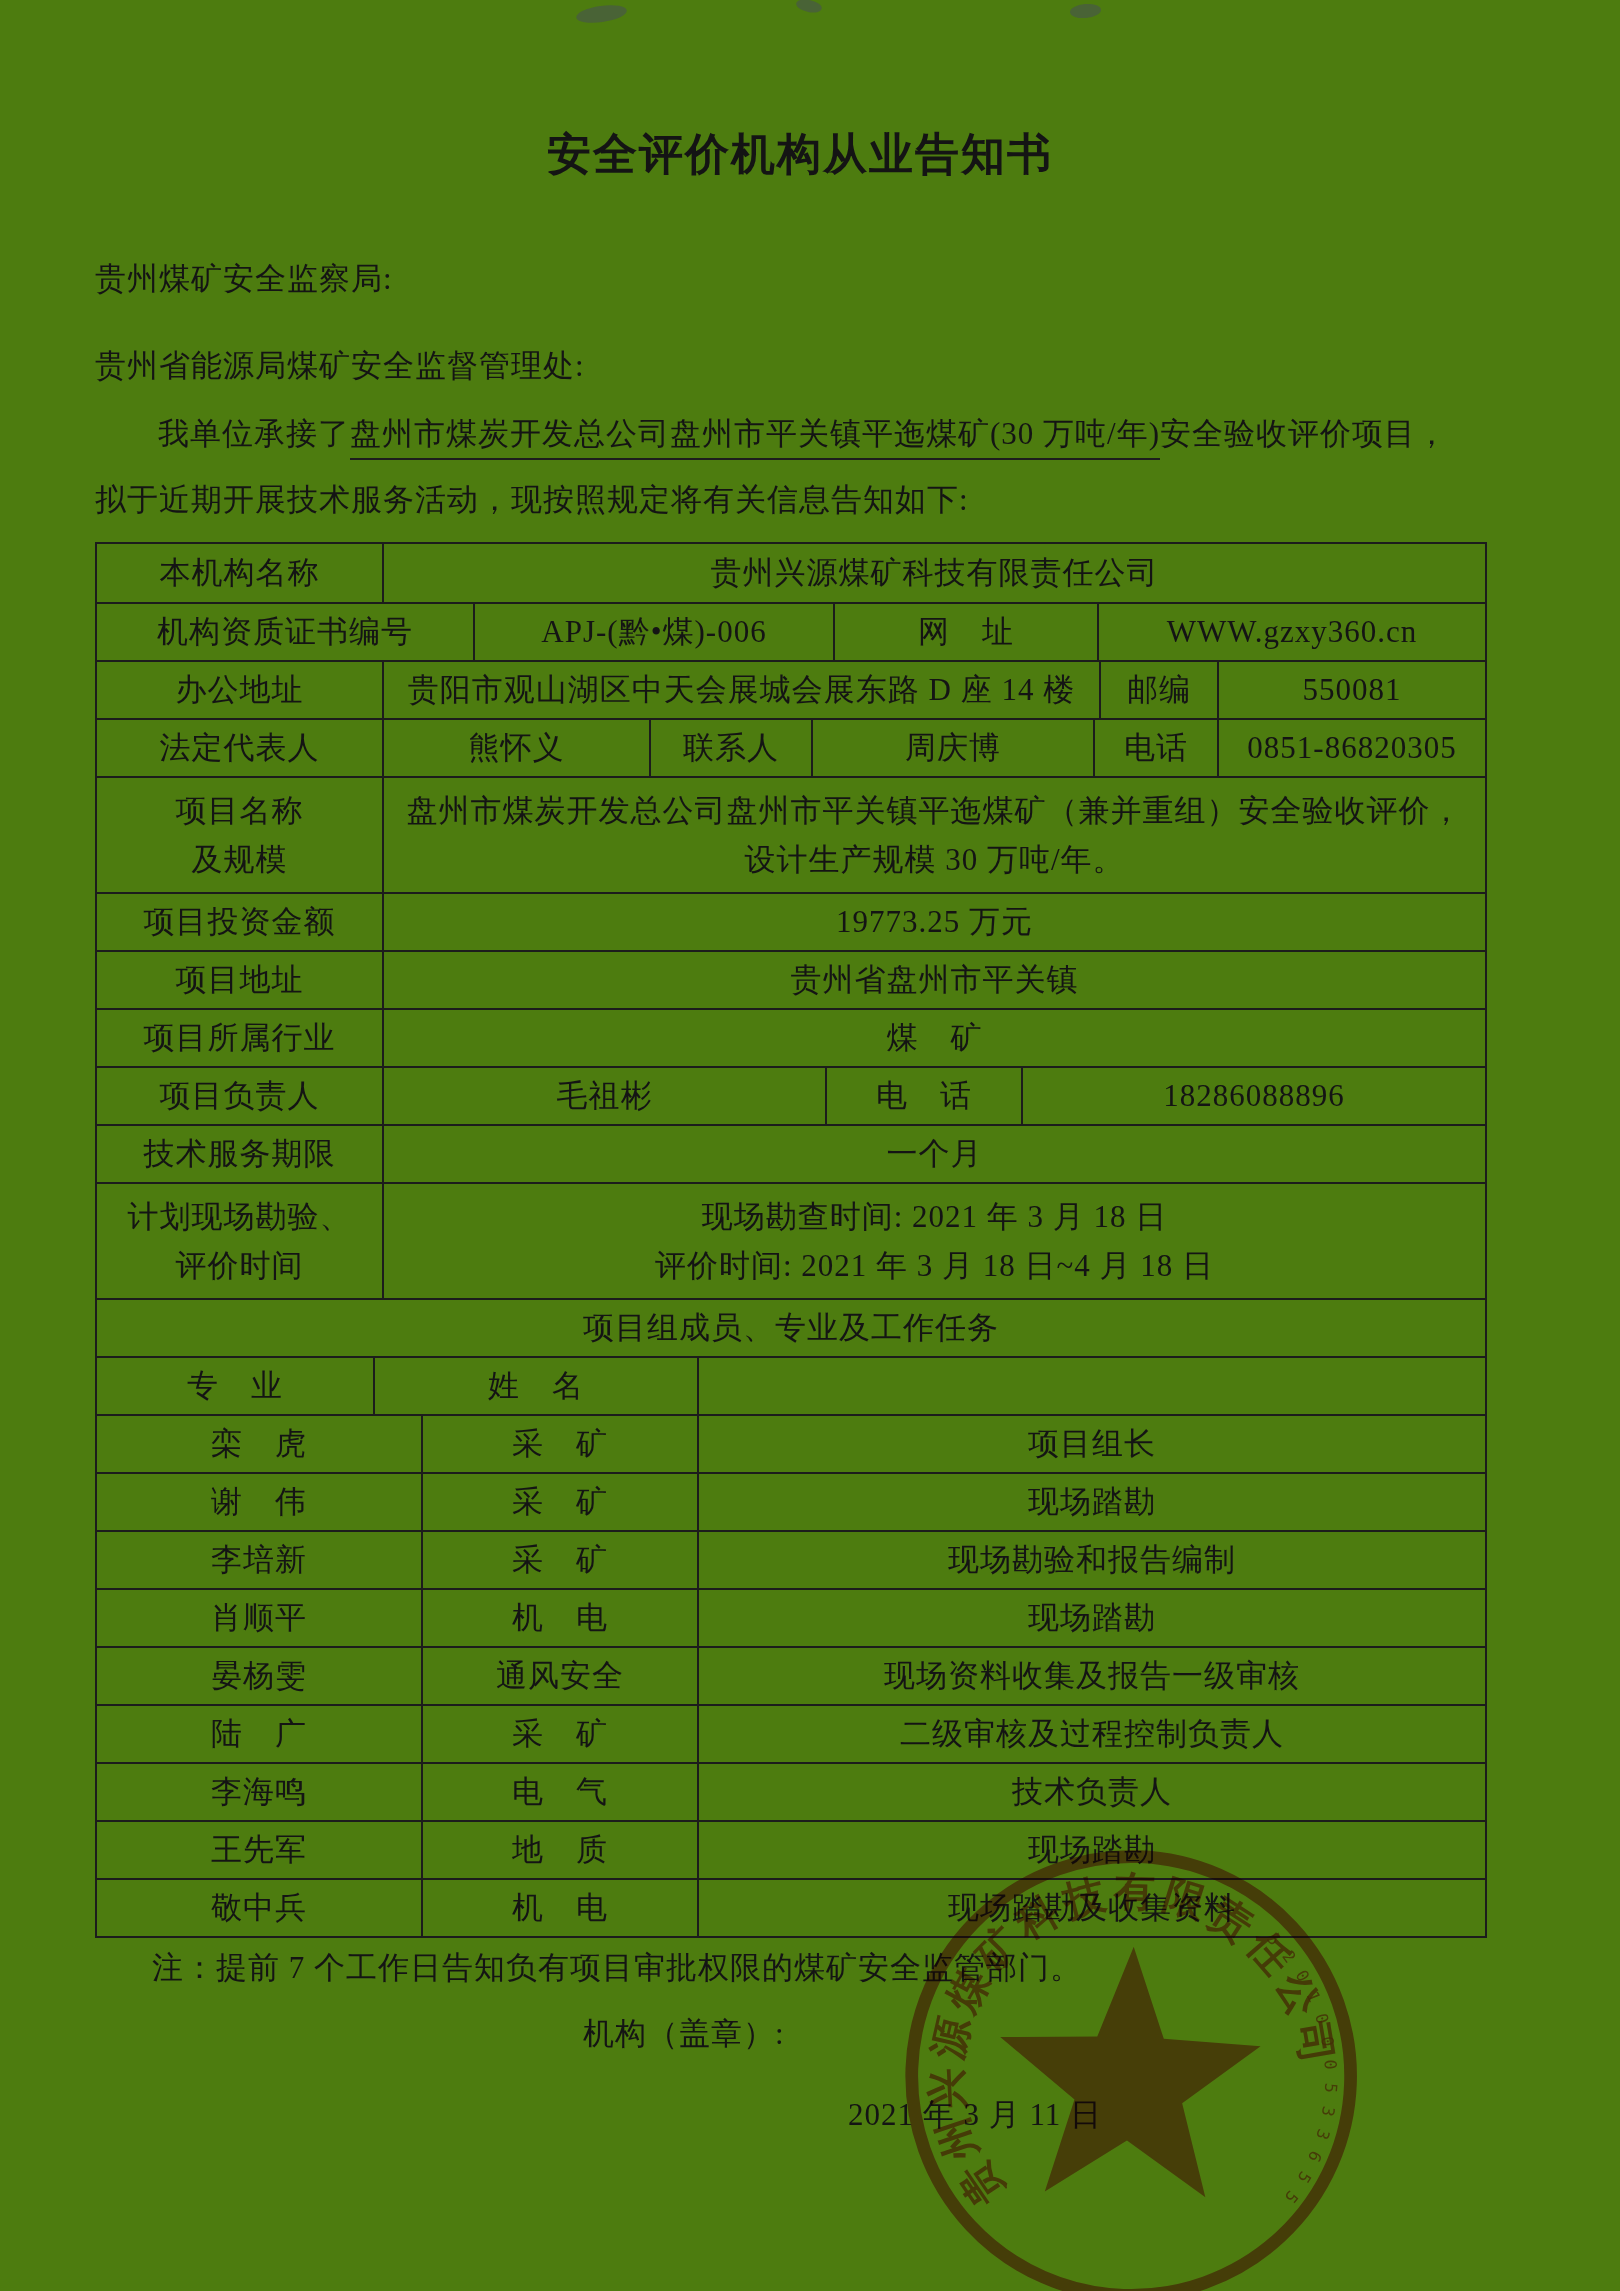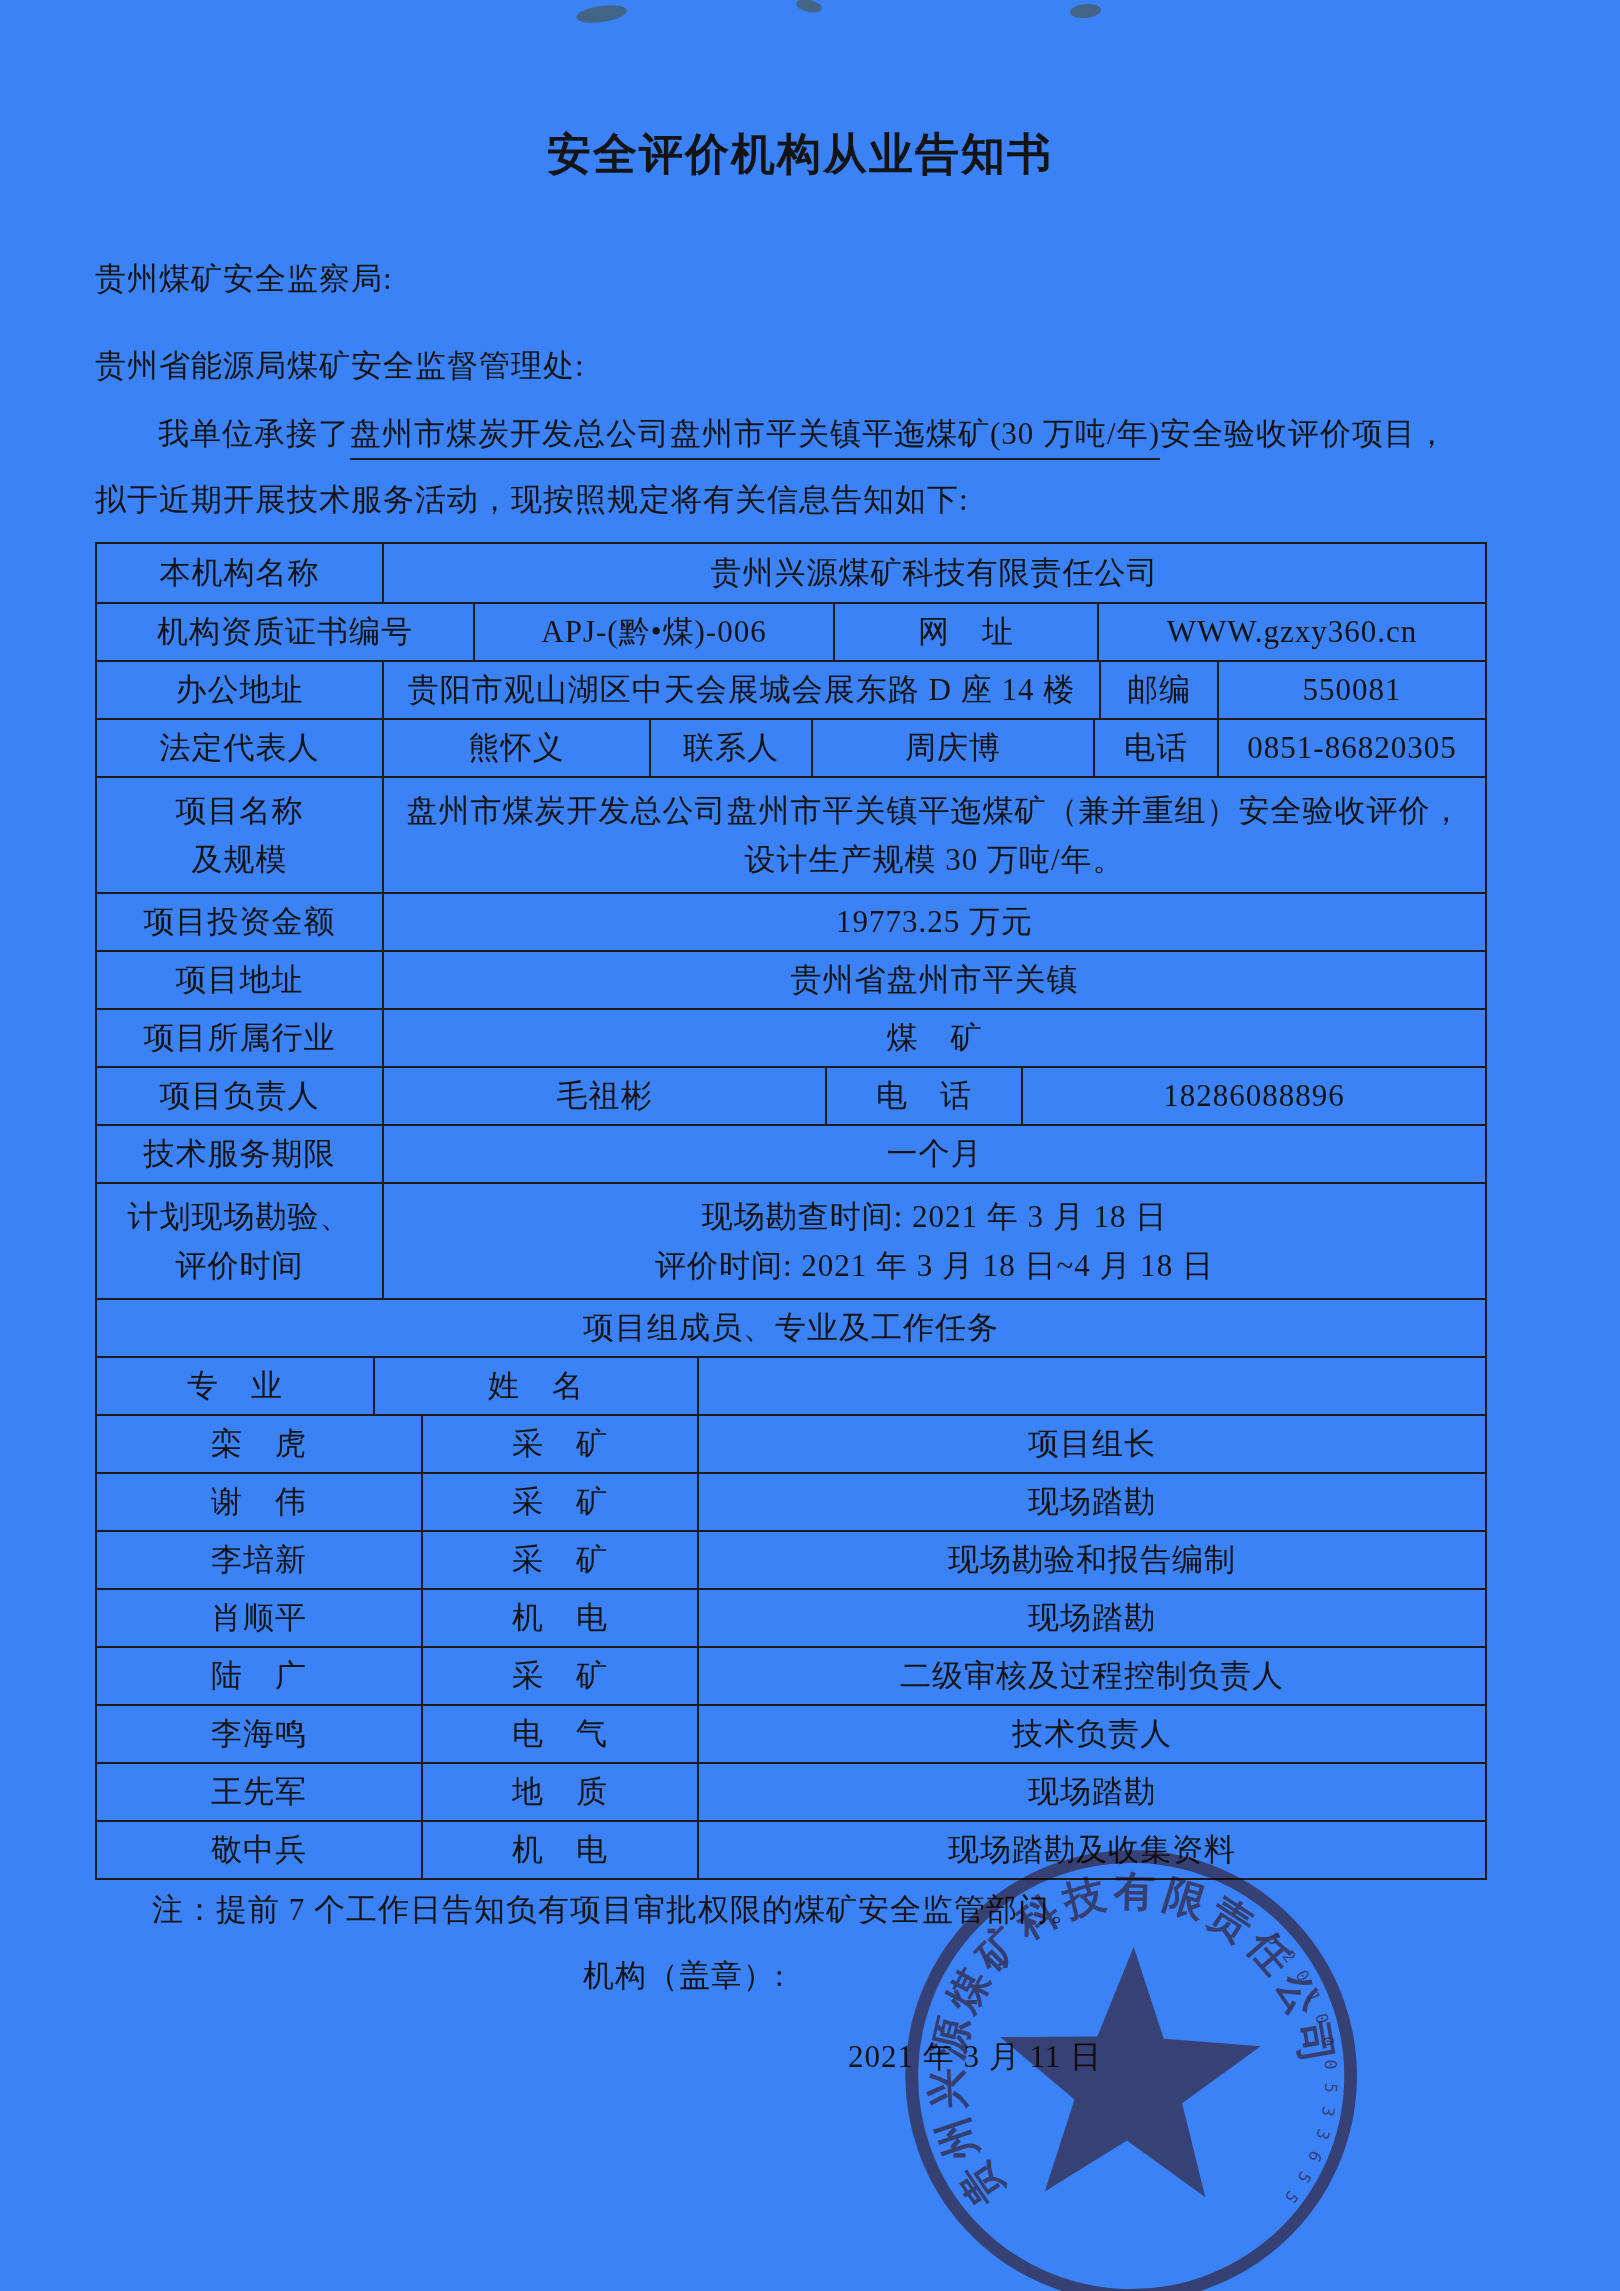--- a/index.html
+++ b/index.html
@@ -7,7 +7,7 @@
     position:relative;
     width:1620px;height:2292px;
     margin:0 auto;
-    background:#3b82f6;
+    background:#4d7c0f;
     overflow:hidden;
     font-family:"Liberation Serif","DejaVu Serif",serif;
     color:#141414;

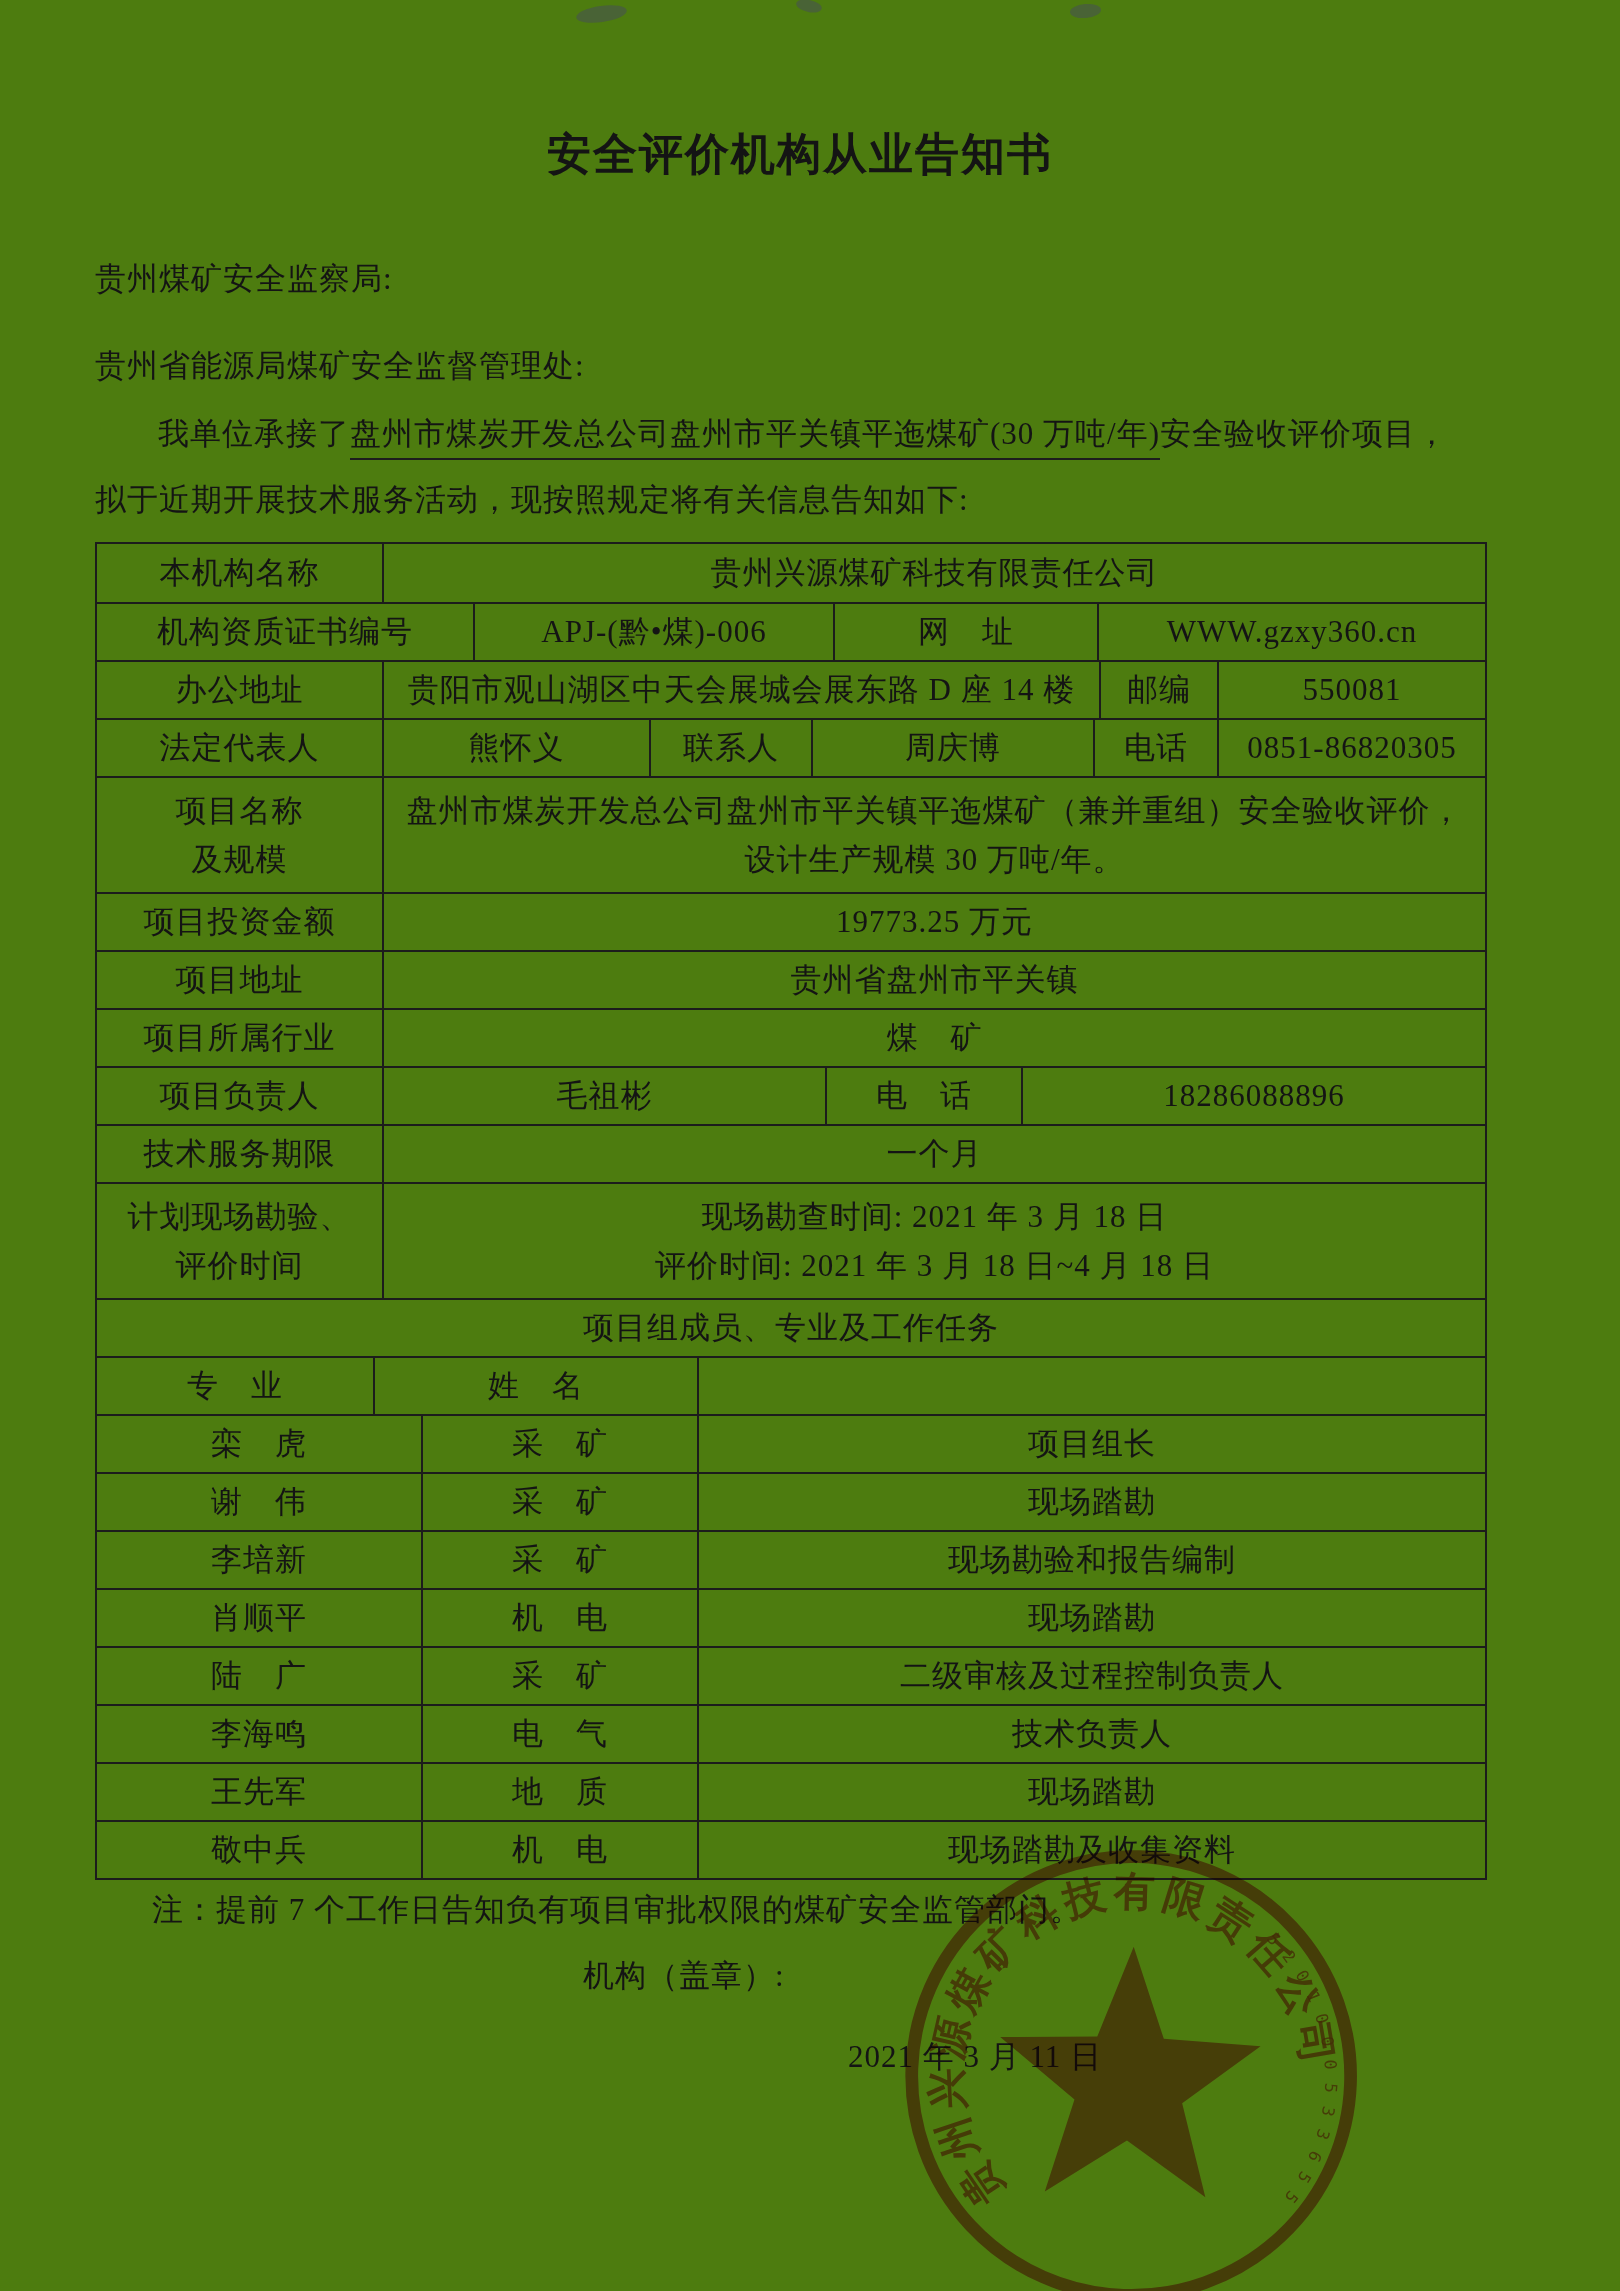--- a/index.html
+++ b/index.html
@@ -211,6 +211,11 @@
         <div class="td grow">现场踏勘</div>
       </div>
       <div class="tr h1">
+        <div class="td w331">晏杨雯</div>
+        <div class="td w282">通风安全</div>
+        <div class="td grow">现场资料收集及报告一级审核</div>
+      </div>
+      <div class="tr h1">
         <div class="td w331">陆　广</div>
         <div class="td w282">采　矿</div>
         <div class="td grow">二级审核及过程控制负责人</div>

